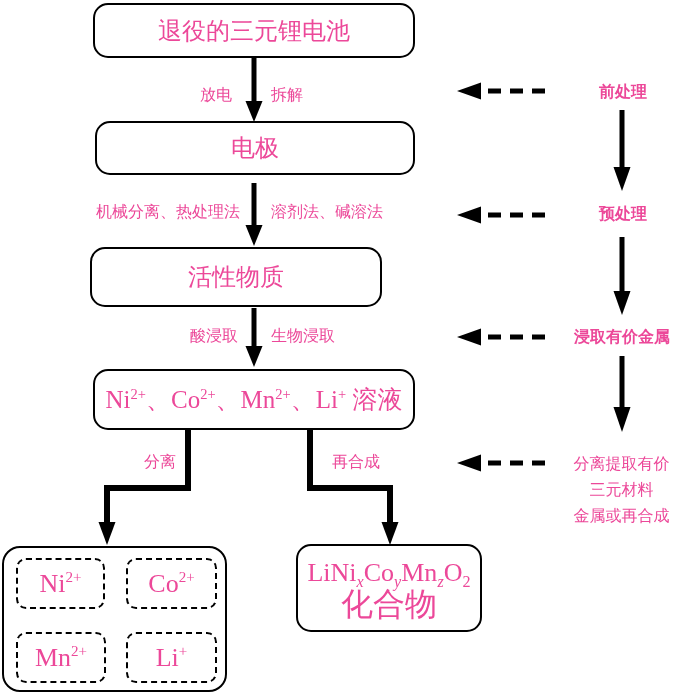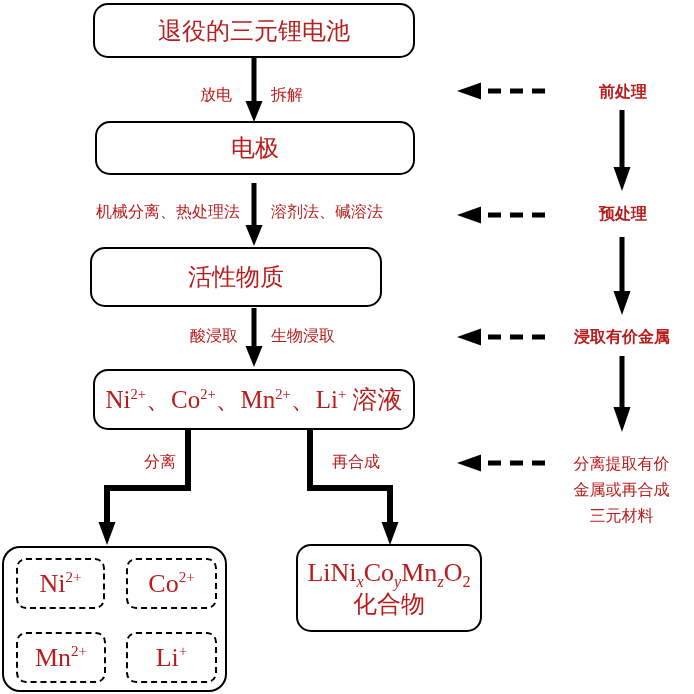--- a/index.html
+++ b/index.html
@@ -12,7 +12,7 @@
     width: 694px;
     height: 694px;
     background: #ffffff;
-    color: #b91c1c;
+    color: #ec4899;
     font-family: "Liberation Serif", "DejaVu Serif", serif;
     overflow: hidden;
     border-radius: 6px;

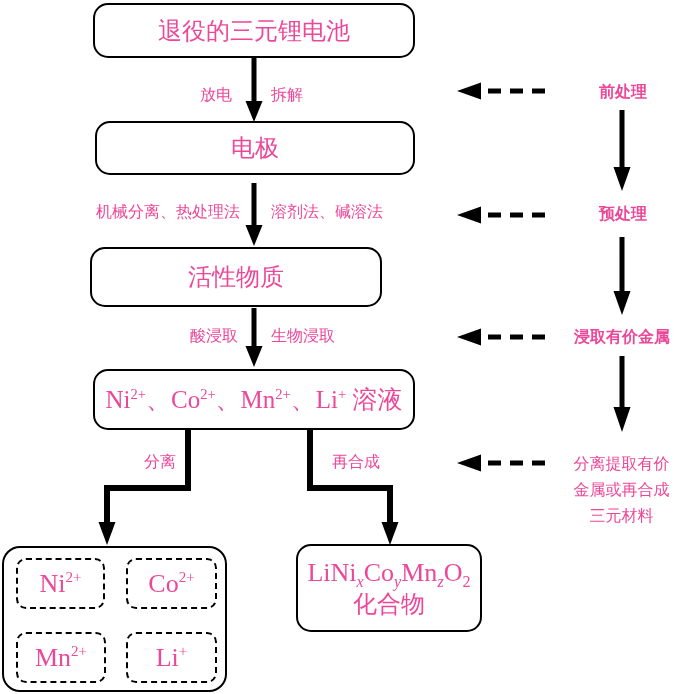--- a/index.html
+++ b/index.html
@@ -200,8 +200,8 @@
   <div class="lbl center" style="left:550px; top:323px; width:144px;">浸取有价金属</div>
   <div class="stage-block" style="left:548px; top:451px; width:147px;">
     <div>分离提取有价</div>
+    <div>三元材料</div>
     <div>金属或再合成</div>
-    <div>三元材料</div>
   </div>
 
 </div>

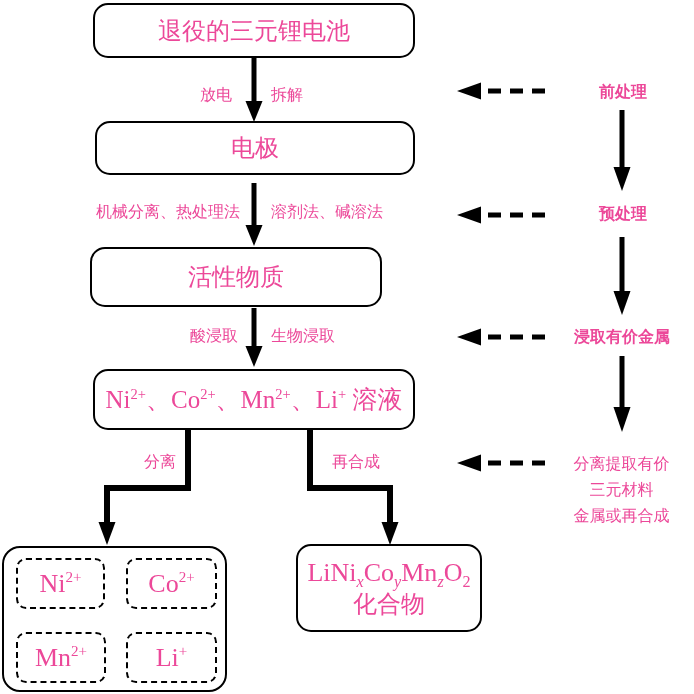--- a/index.html
+++ b/index.html
@@ -78,7 +78,7 @@
     text-align: right;
   }
   .compound-formula { font-size: 26px; line-height: 32px; white-space: nowrap; }
-  .compound-name   { font-size: 24px; line-height: 30px; white-space: nowrap; }
+  .compound-name   { font-size: 32px; line-height: 30px; white-space: nowrap; }
   .stage-block {
     position: absolute;
     font-size: 16px;

